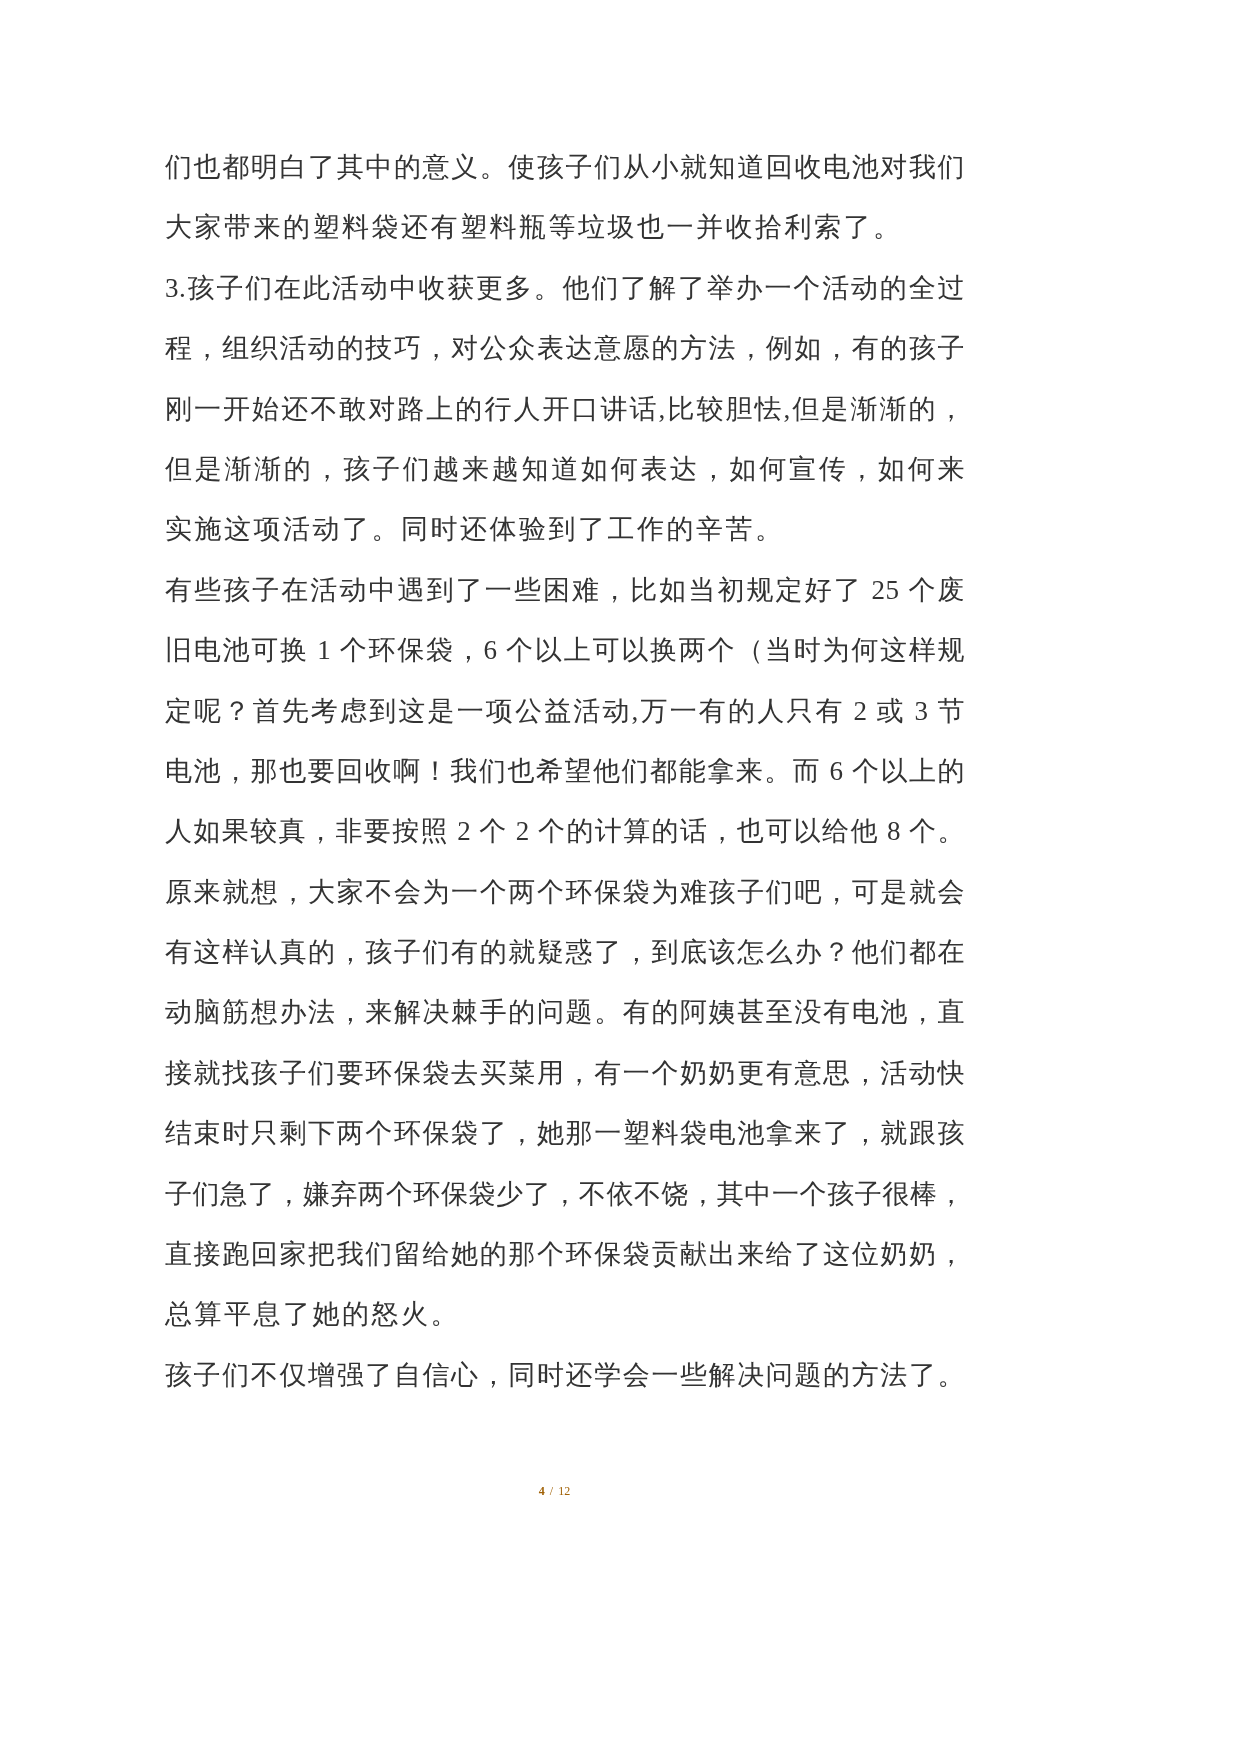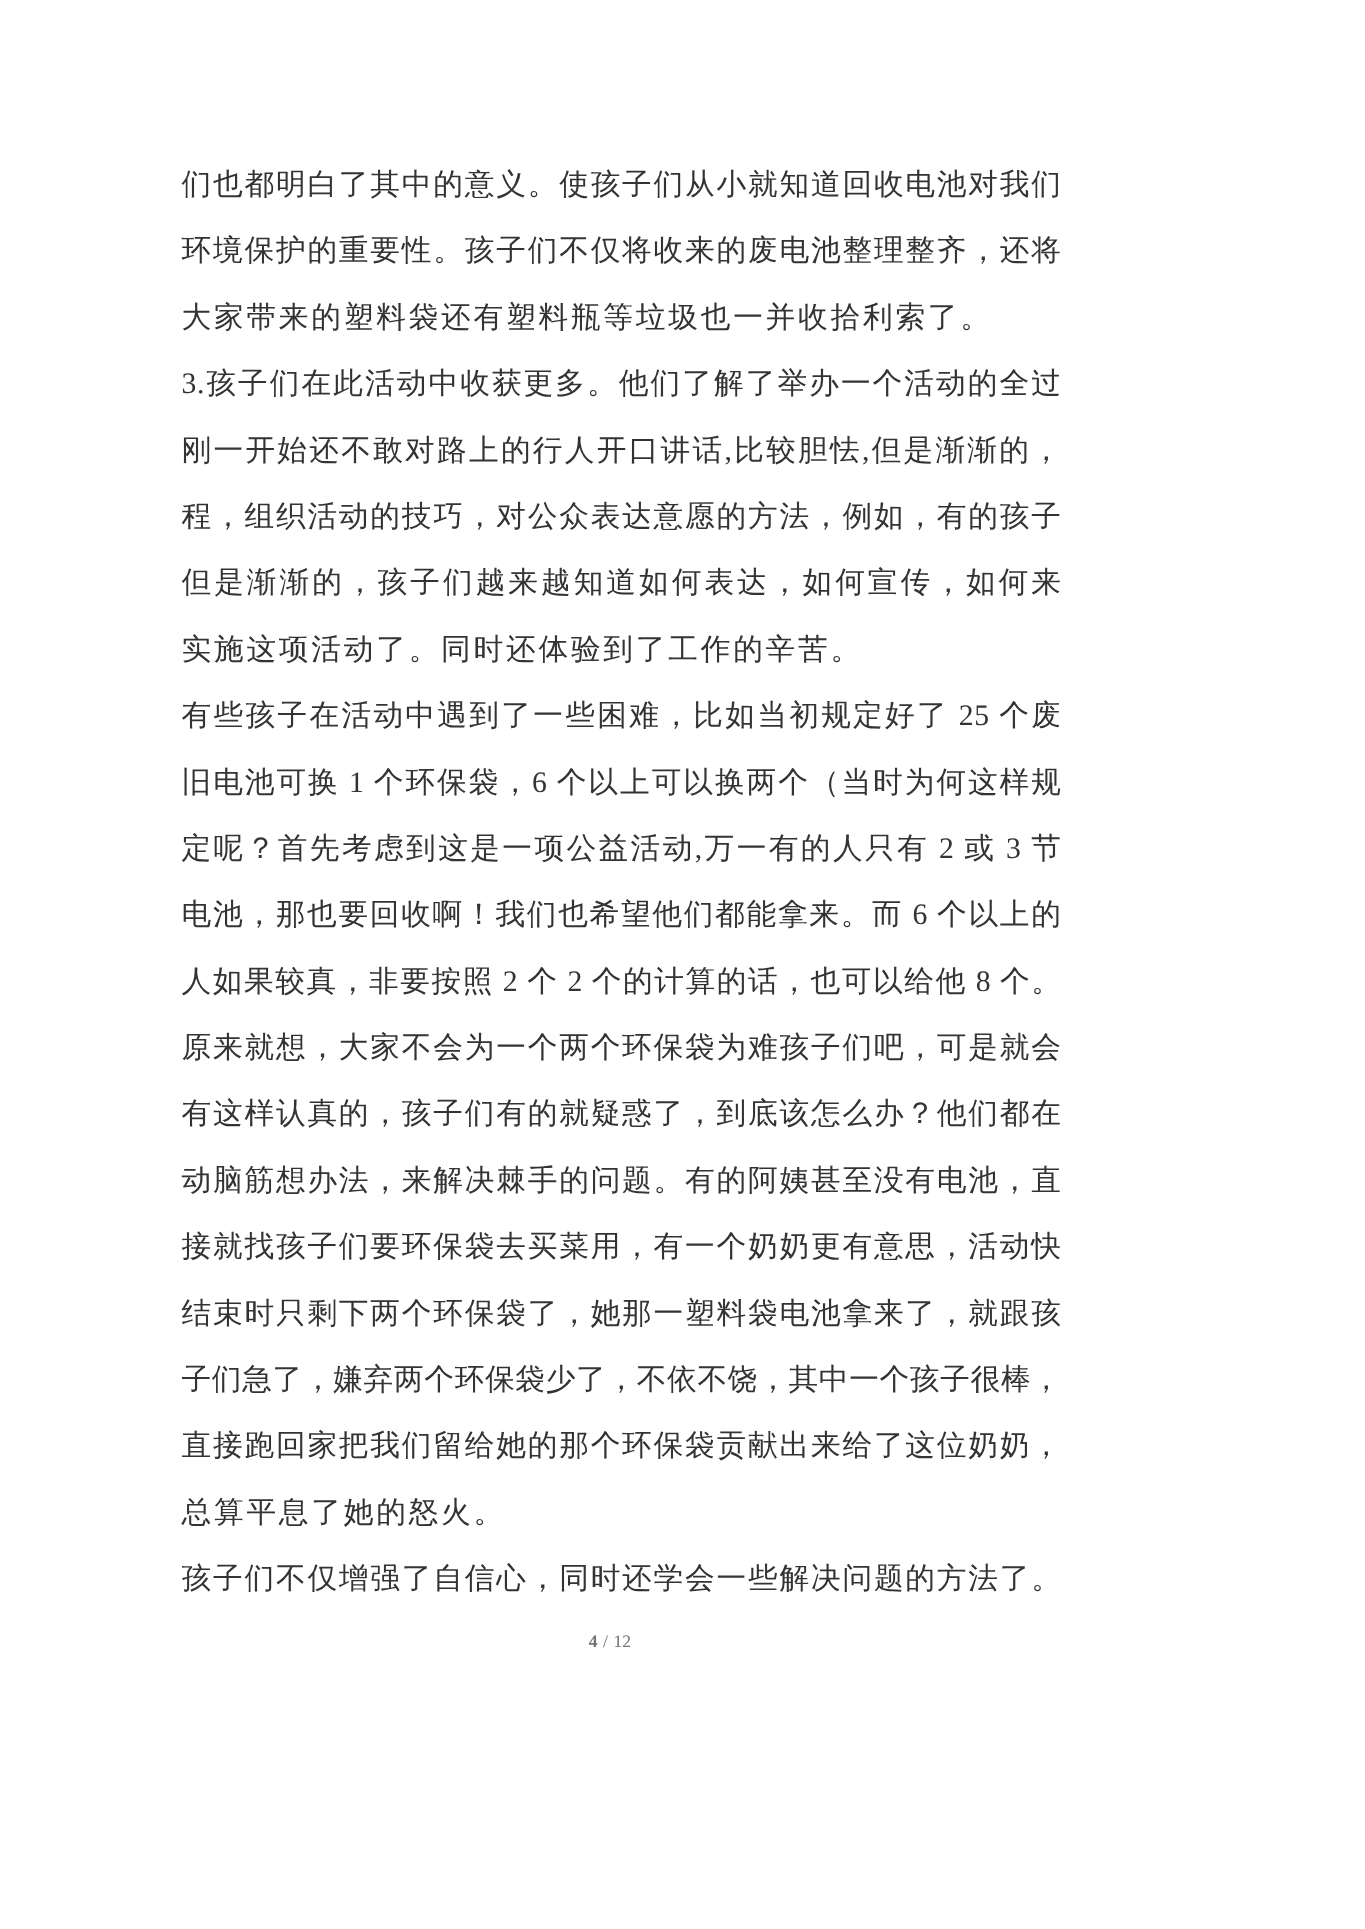--- a/index.html
+++ b/index.html
@@ -54,7 +54,6 @@
 <div class="page">
   <div class="content">
     <div class="line">们也都明白了其中的意义。使孩子们从小就知道回收电池对我们</div>
-    <div class="line">环境保护的重要性。孩子们不仅将收来的废电池整理整齐，还将</div>
     <div class="line short">大家带来的塑料袋还有塑料瓶等垃圾也一并收拾利索了。</div>
     <div class="line">3.孩子们在此活动中收获更多。他们了解了举办一个活动的全过</div>
     <div class="line">刚一开始还不敢对路上的行人开口讲话,比较胆怯,但是渐渐的，</div>

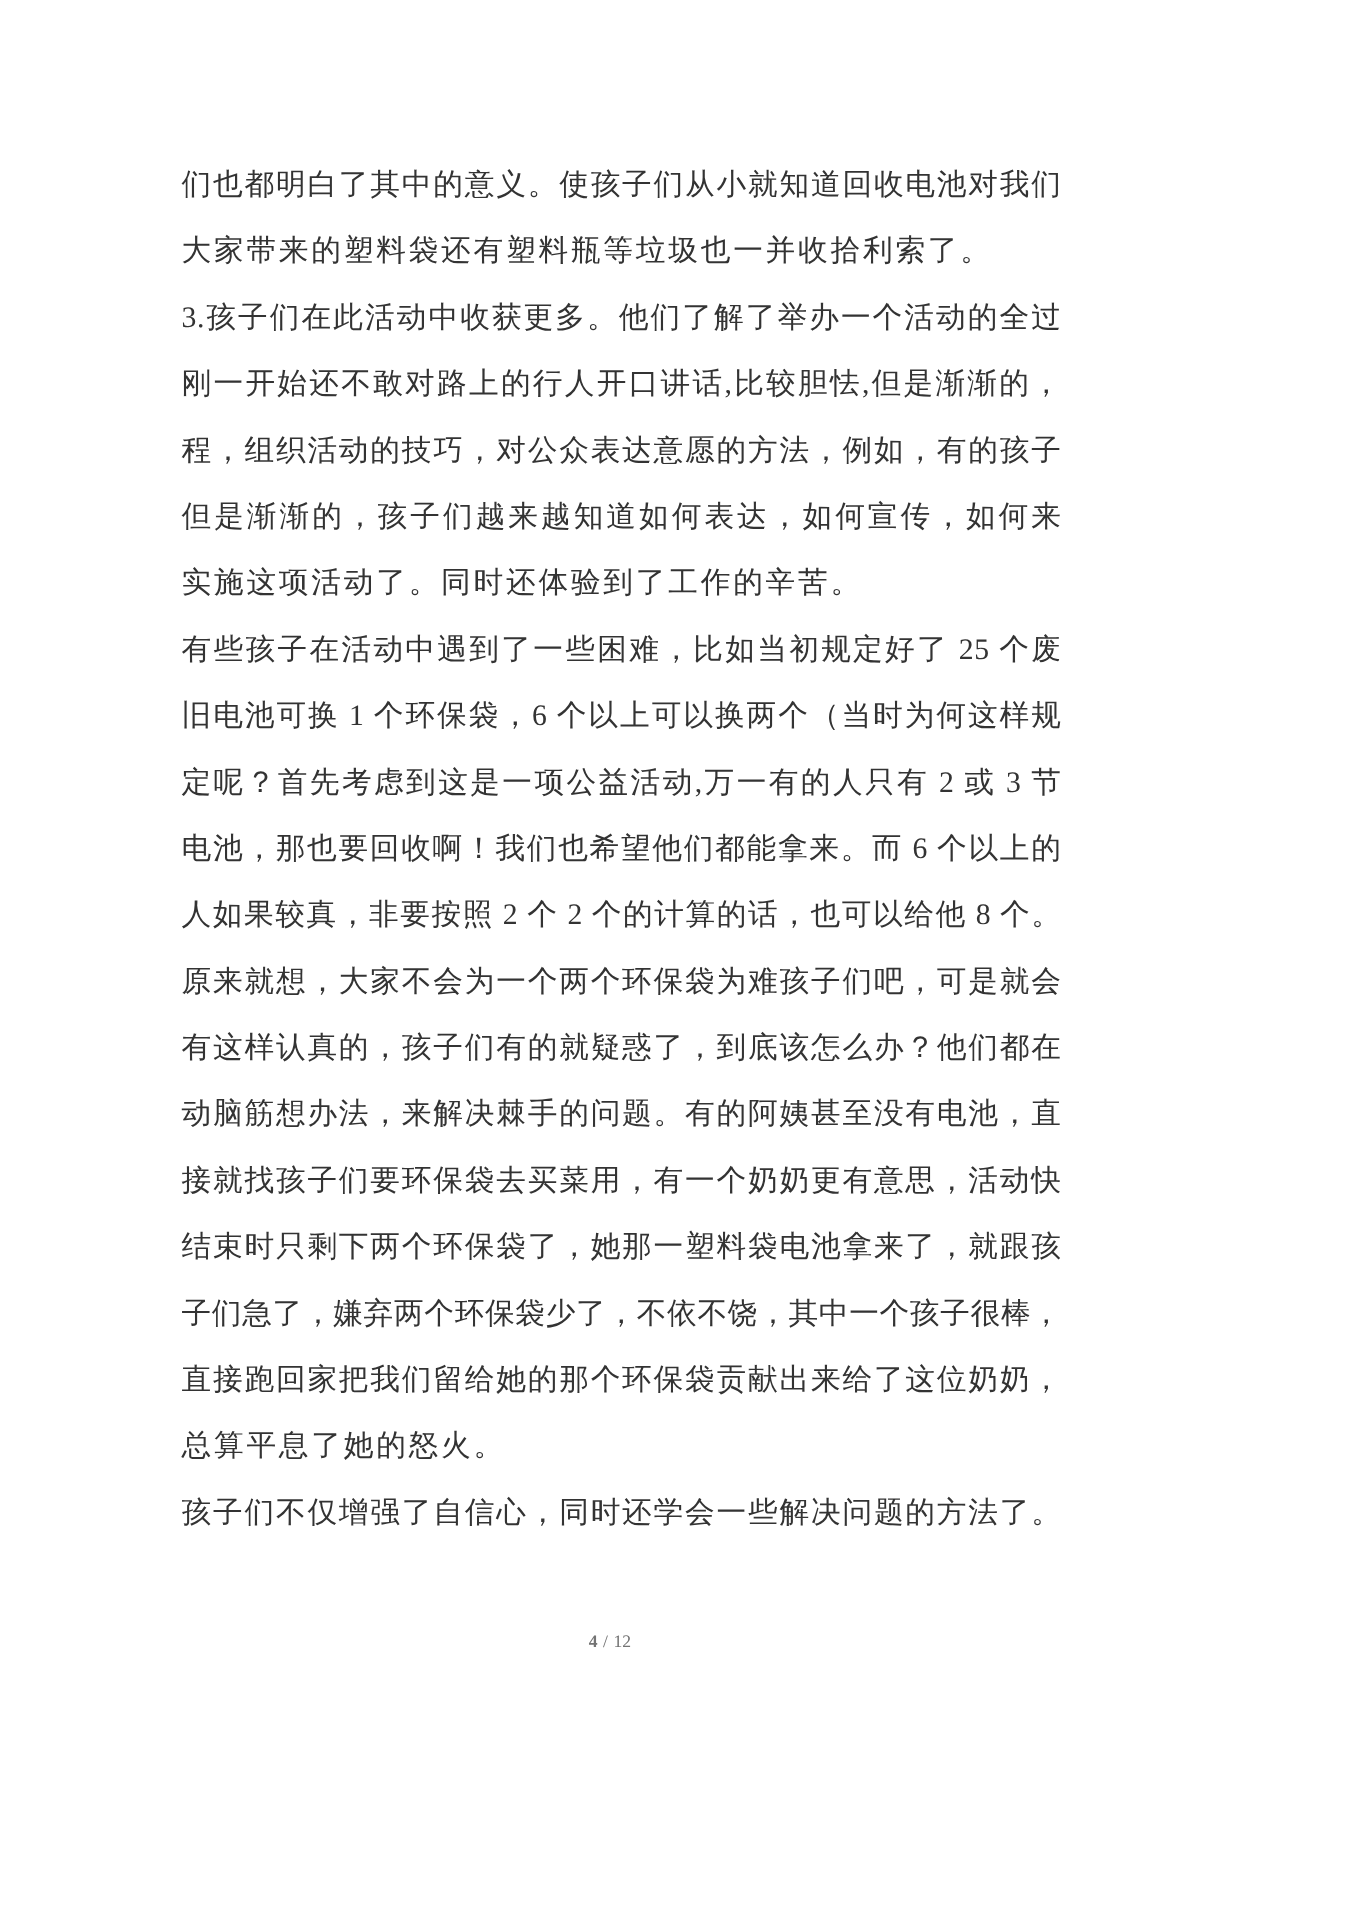--- a/index.html
+++ b/index.html
@@ -56,8 +56,8 @@
     <div class="line">们也都明白了其中的意义。使孩子们从小就知道回收电池对我们</div>
     <div class="line short">大家带来的塑料袋还有塑料瓶等垃圾也一并收拾利索了。</div>
     <div class="line">3.孩子们在此活动中收获更多。他们了解了举办一个活动的全过</div>
+    <div class="line">程，组织活动的技巧，对公众表达意愿的方法，例如，有的孩子</div>
     <div class="line">刚一开始还不敢对路上的行人开口讲话,比较胆怯,但是渐渐的，</div>
-    <div class="line">程，组织活动的技巧，对公众表达意愿的方法，例如，有的孩子</div>
     <div class="line">但是渐渐的，孩子们越来越知道如何表达，如何宣传，如何来</div>
     <div class="line short">实施这项活动了。同时还体验到了工作的辛苦。</div>
     <div class="line">有些孩子在活动中遇到了一些困难，比如当初规定好了 25 个废</div>

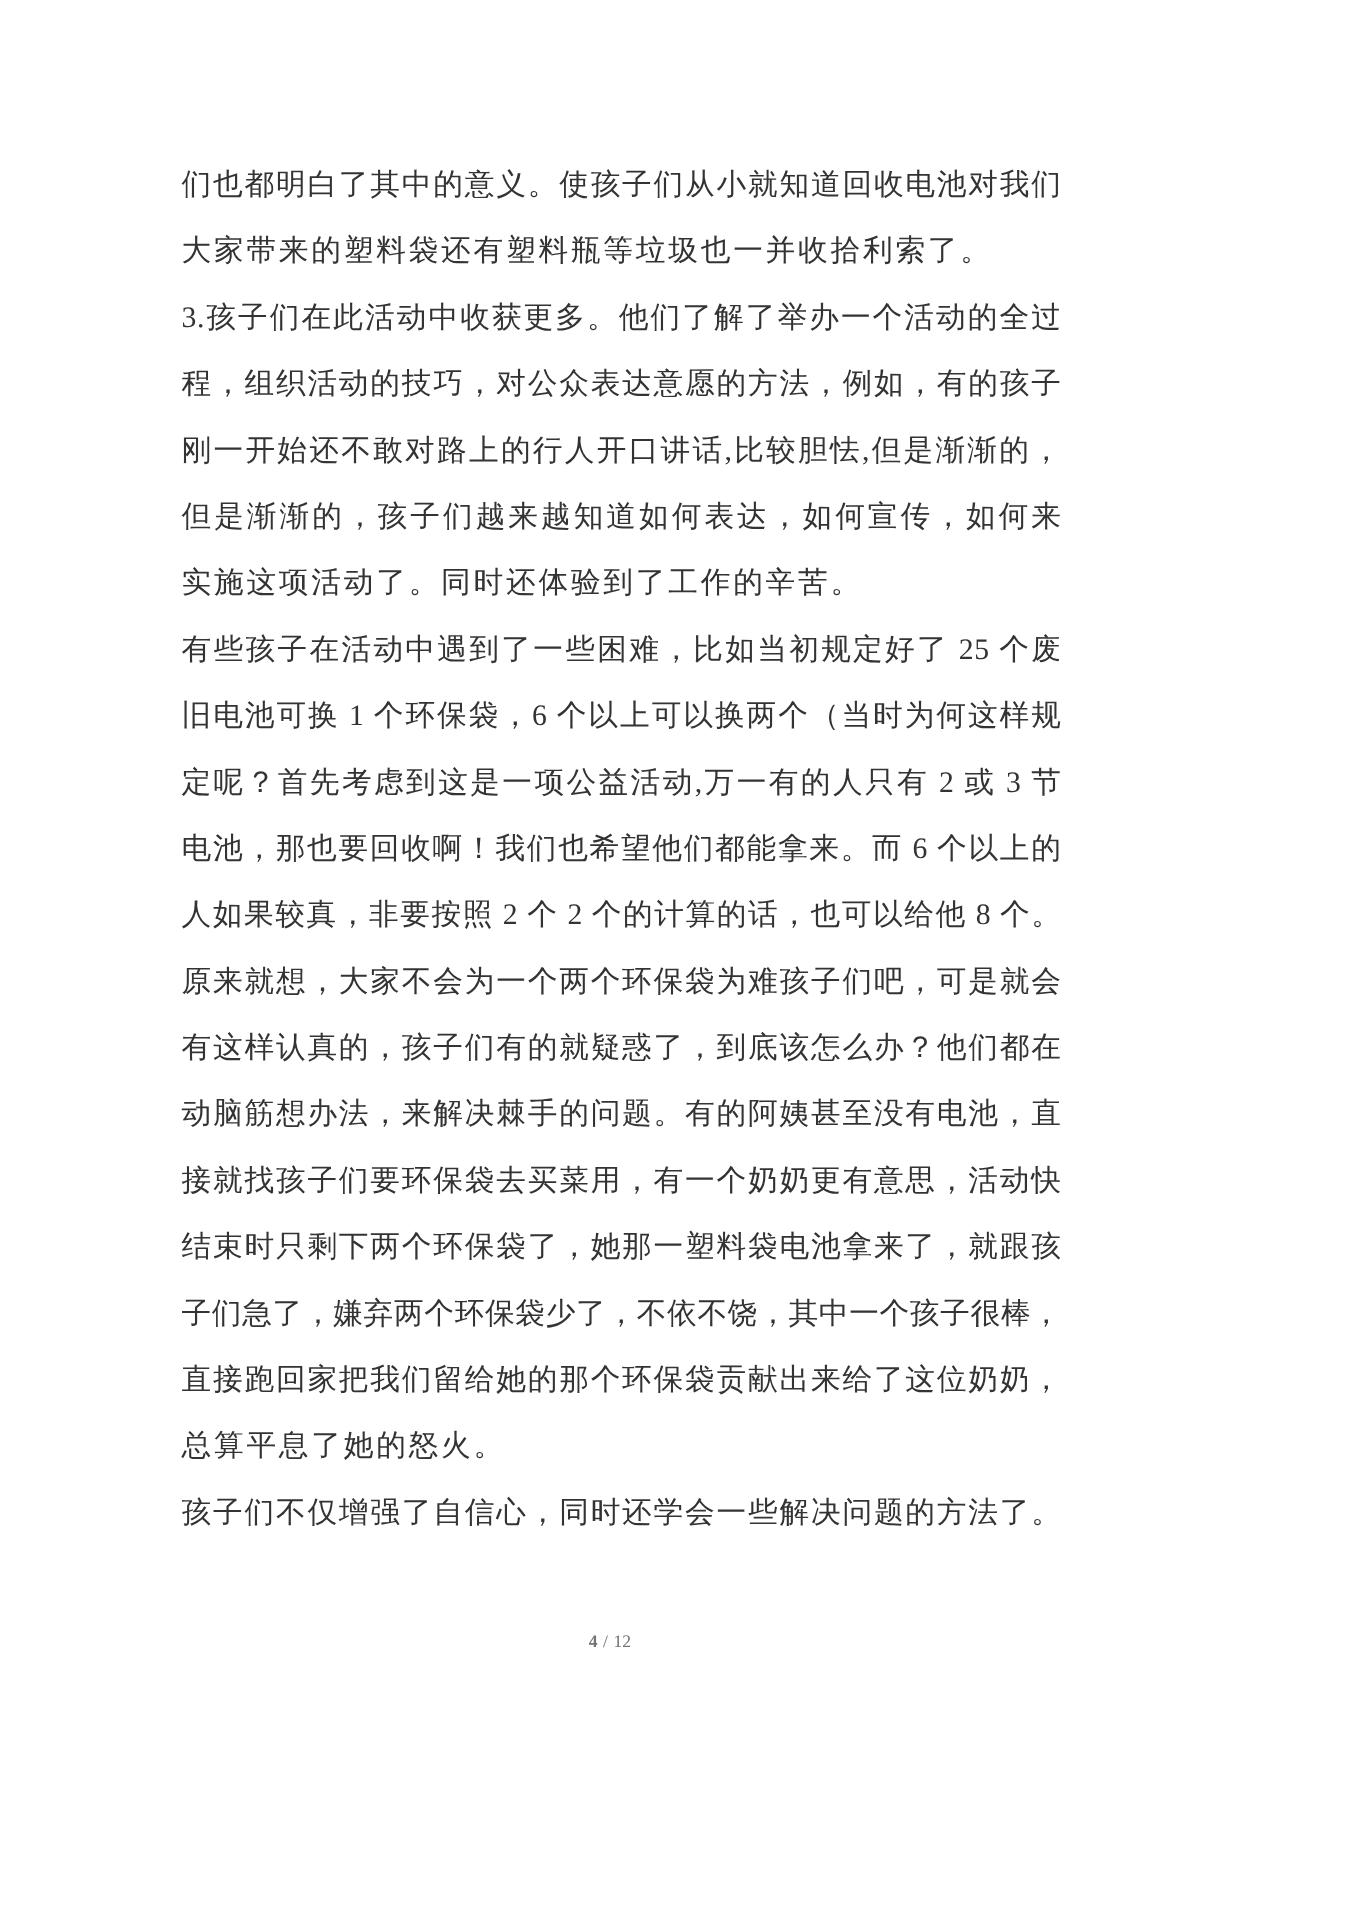--- a/index.html
+++ b/index.html
@@ -40,8 +40,8 @@
     left: 0;
     width: 100%;
     text-align: center;
-    font-size: 16px;
-    color: #737373;
+    font-size: 12px;
+    color: #a16207;
     font-family: "Liberation Serif", "DejaVu Serif", serif;
   }
   .page-current { font-weight: 700; }

